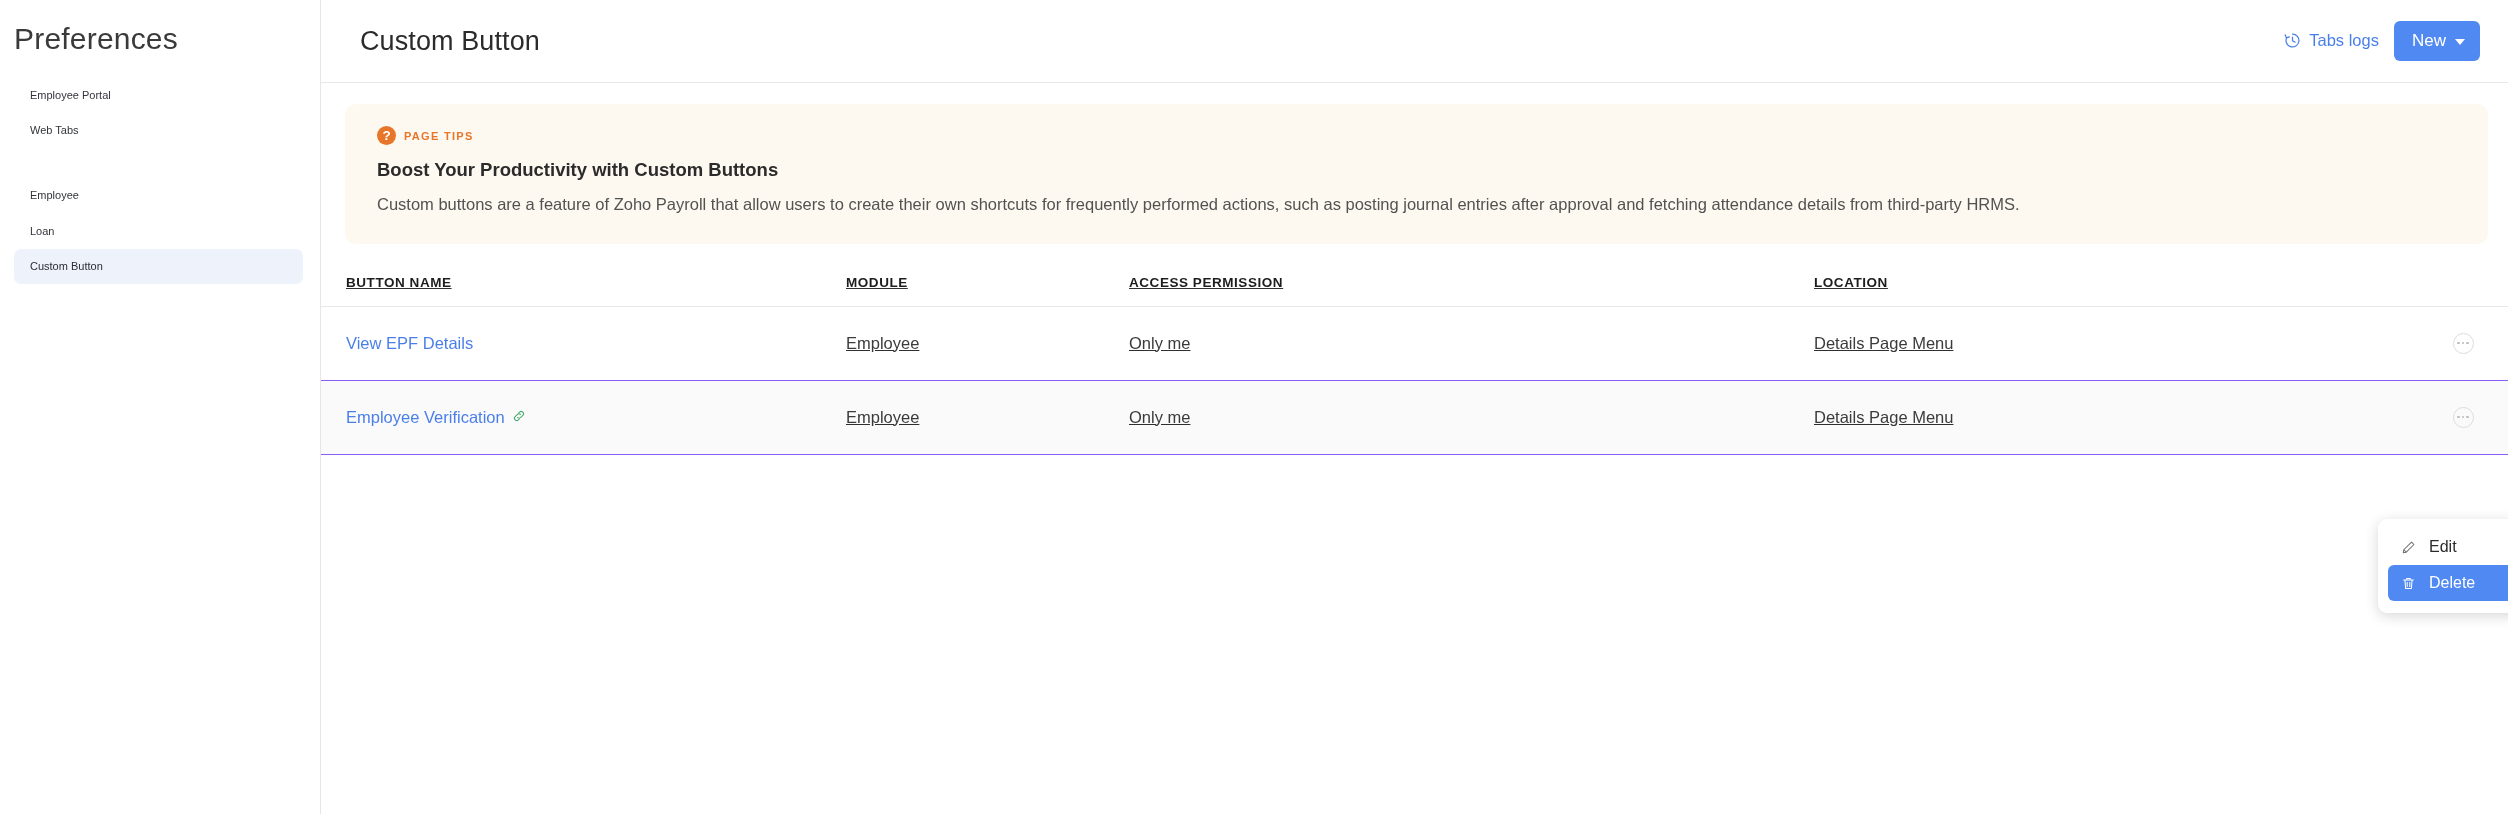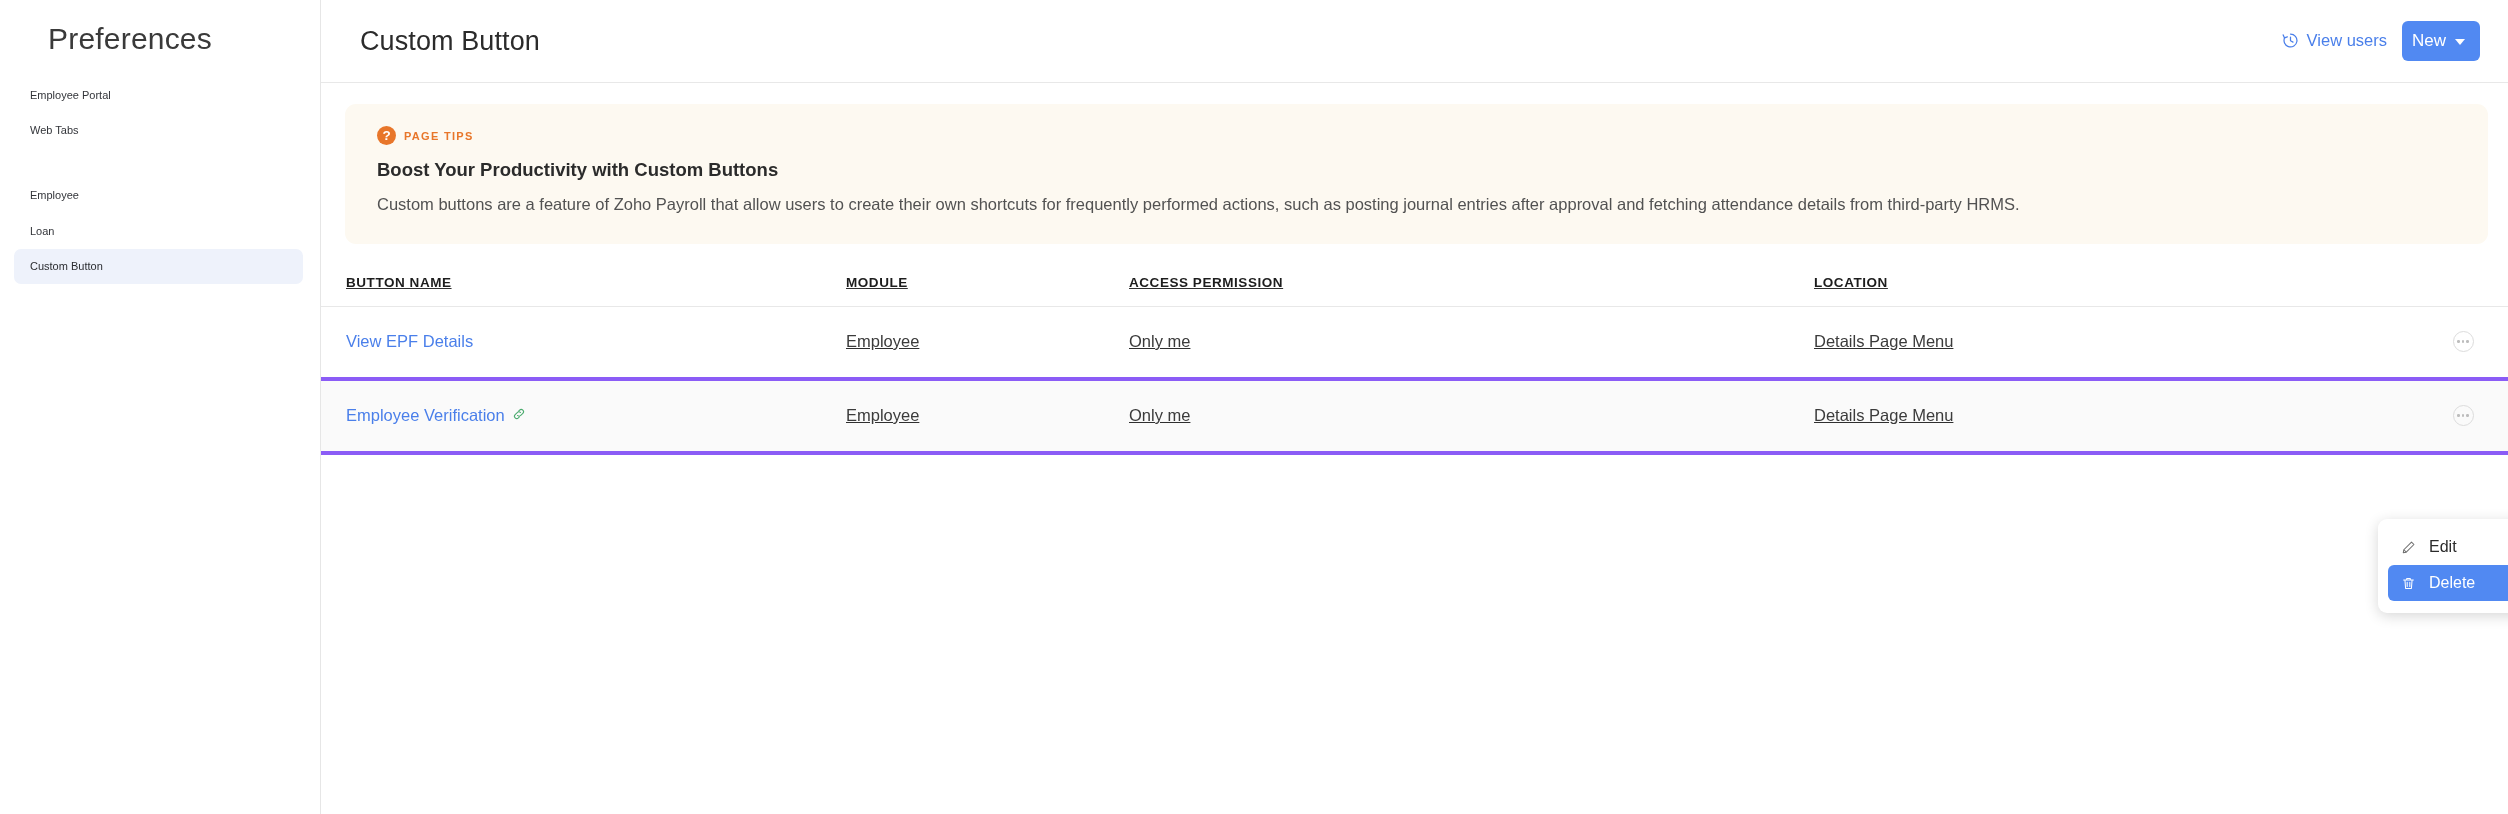--- a/index.html
+++ b/index.html
@@ -36,7 +36,7 @@
     font-size: 30px;
     font-weight: 400;
     color: #3a3a3a;
-    padding: 8px 0 0 48px;
+    padding: 8px 0 0 14px;
     letter-spacing: 0.2px;
   }
   .nav-group { margin-top: 22px; }

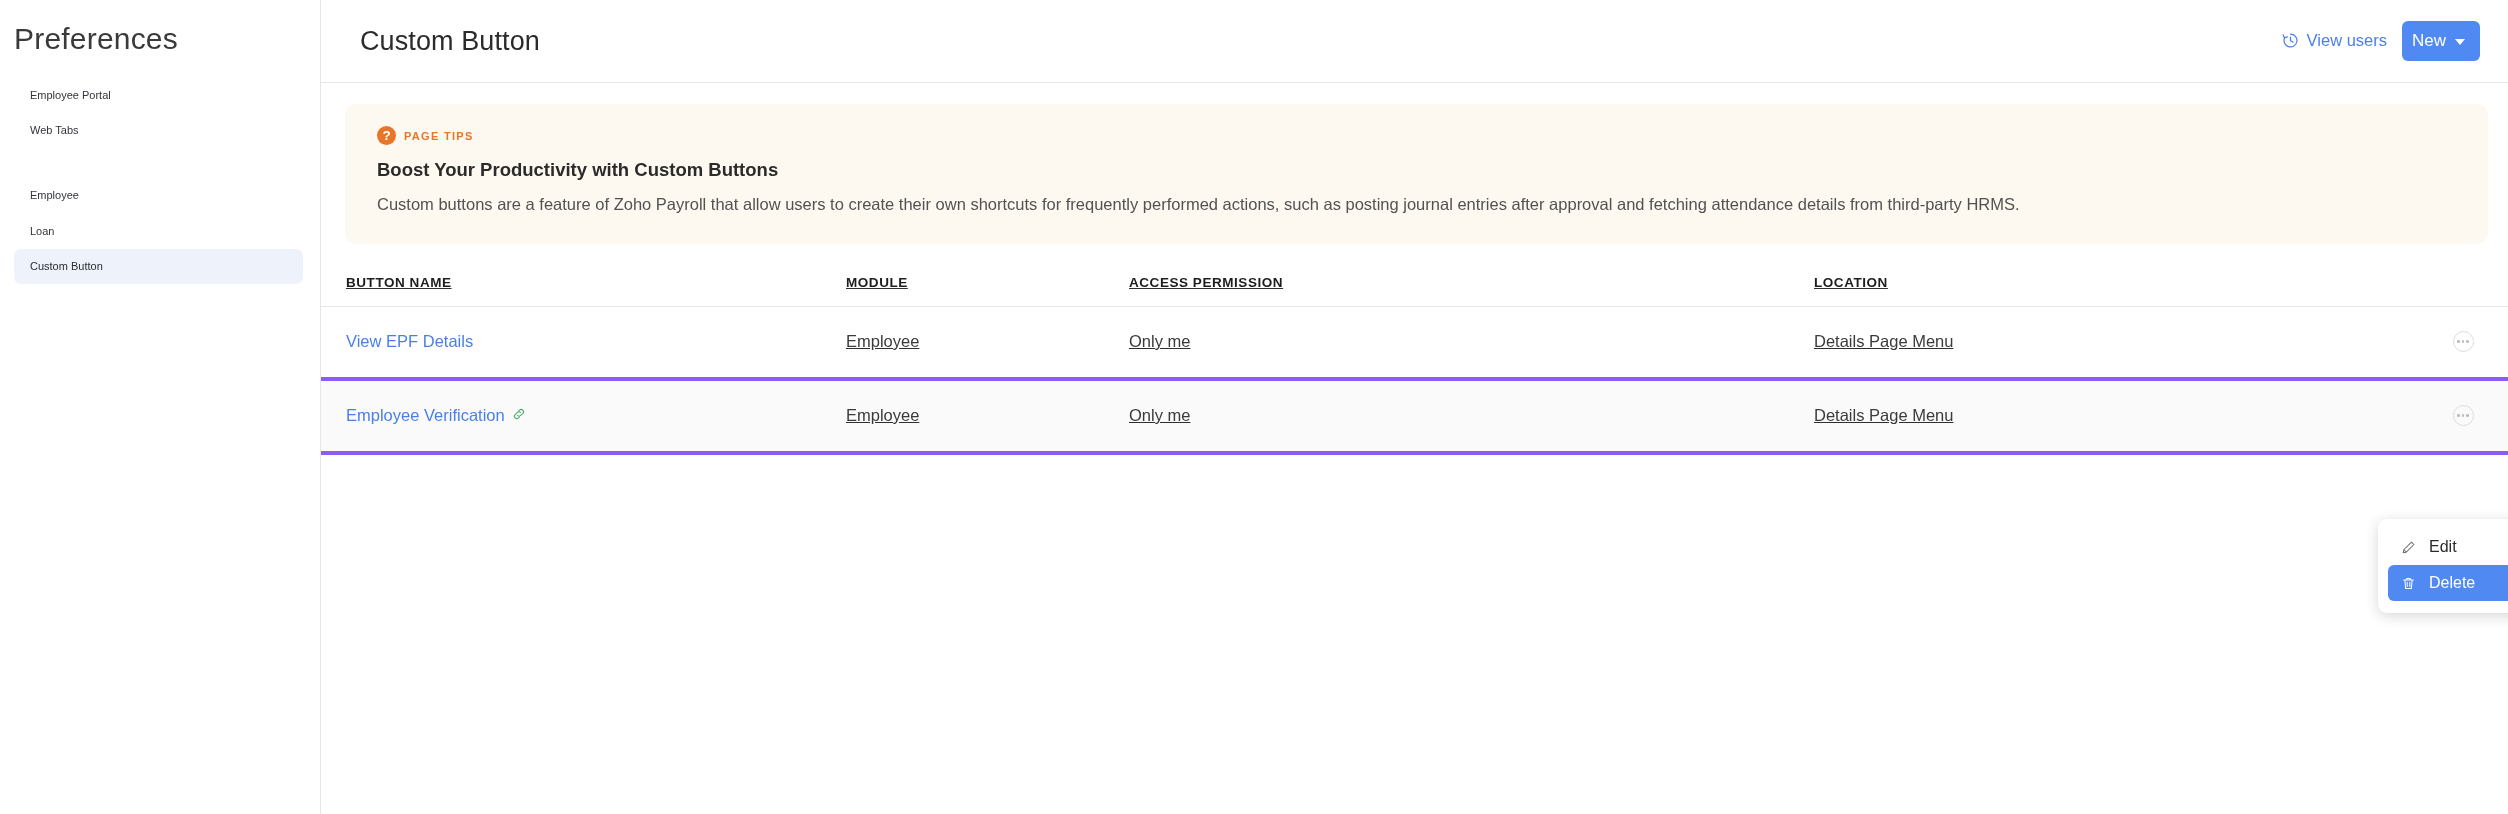--- a/index.html
+++ b/index.html
@@ -285,7 +285,7 @@
               <path d="M10 6.4v3.8l2.6 1.5" stroke="#4a7fea" stroke-width="1.3" fill="none" stroke-linecap="round"></path>
             </svg>
           </span>
-          <span>View users</span>
+          <span>Tabs logs</span>
         </div>
 
         <button class="btn-new">

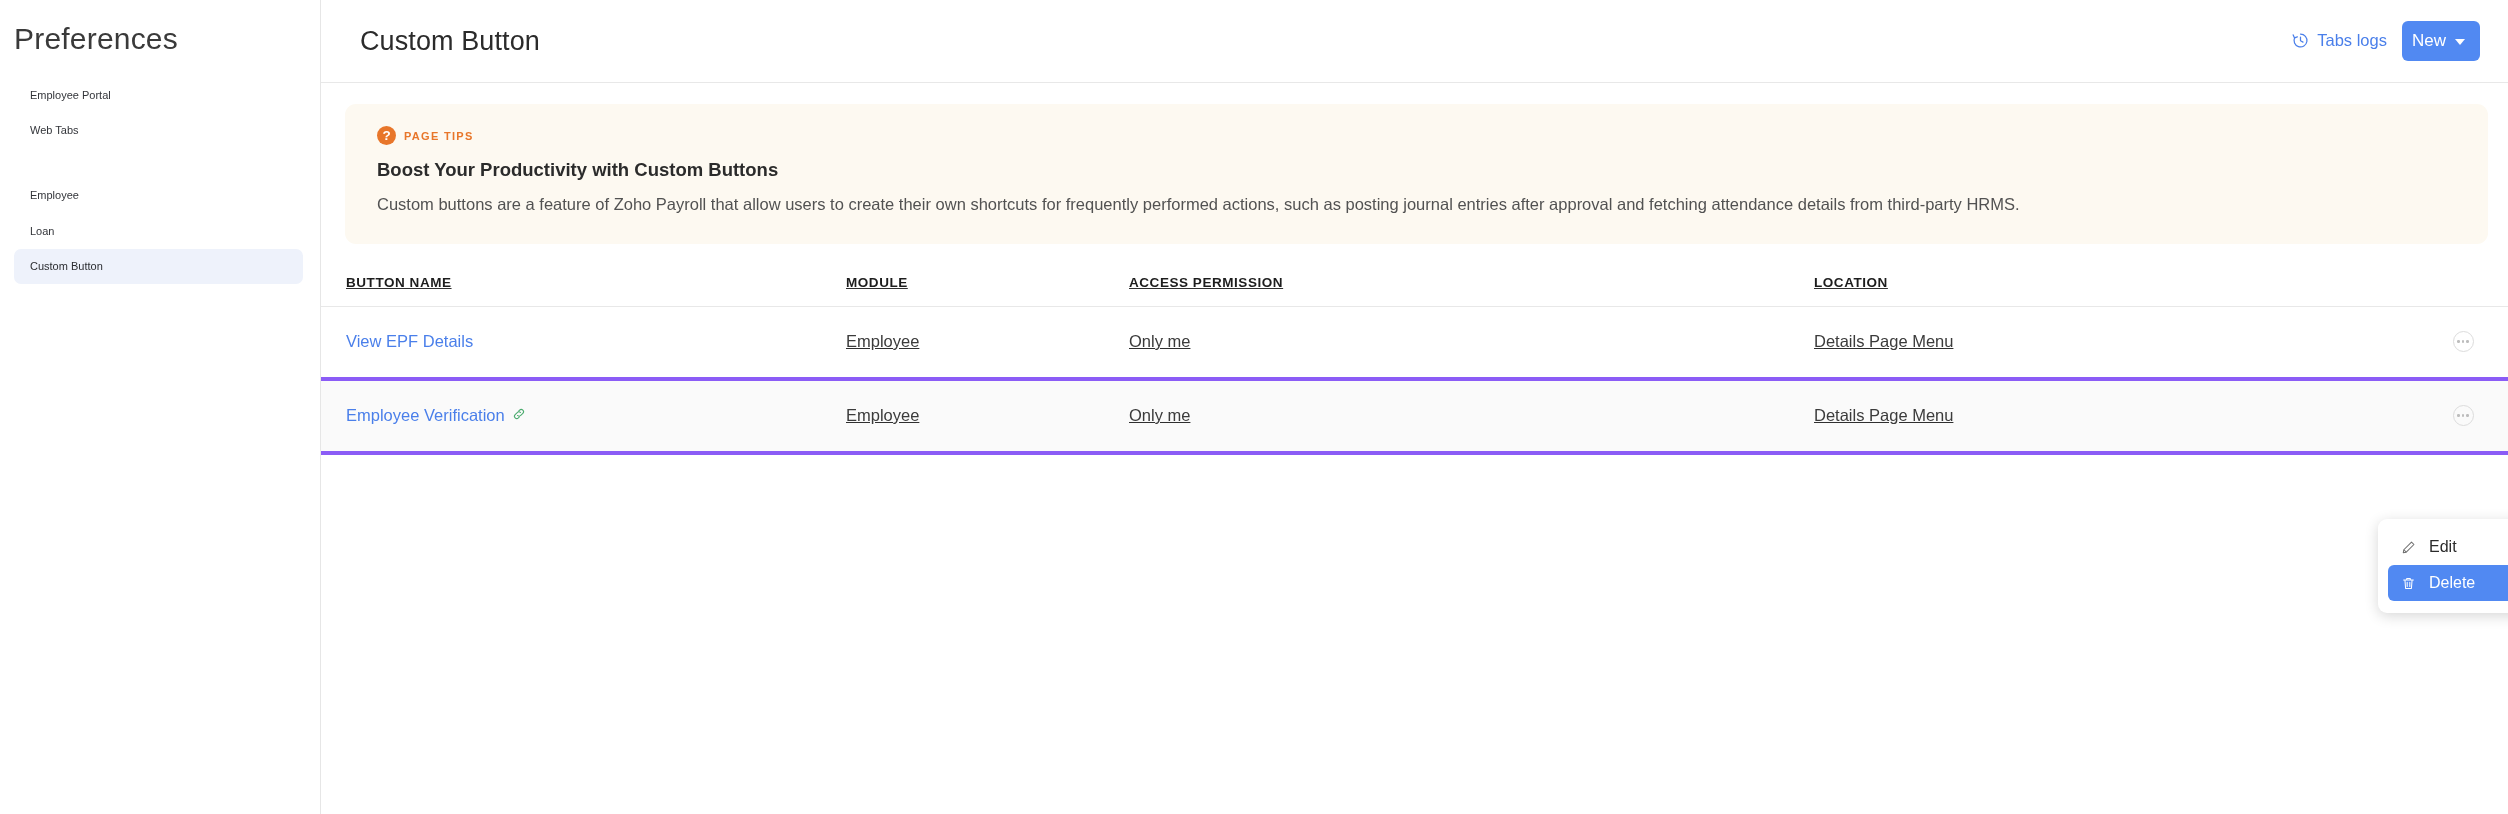--- a/index.html
+++ b/index.html
@@ -103,7 +103,7 @@
     font-size: 17px;
     border: none;
     border-radius: 6px;
-    padding: 10px 15px 10px 10px;
+    padding: 10px 15px 10px 18px;
     cursor: pointer;
     display: inline-flex;
     align-items: center;

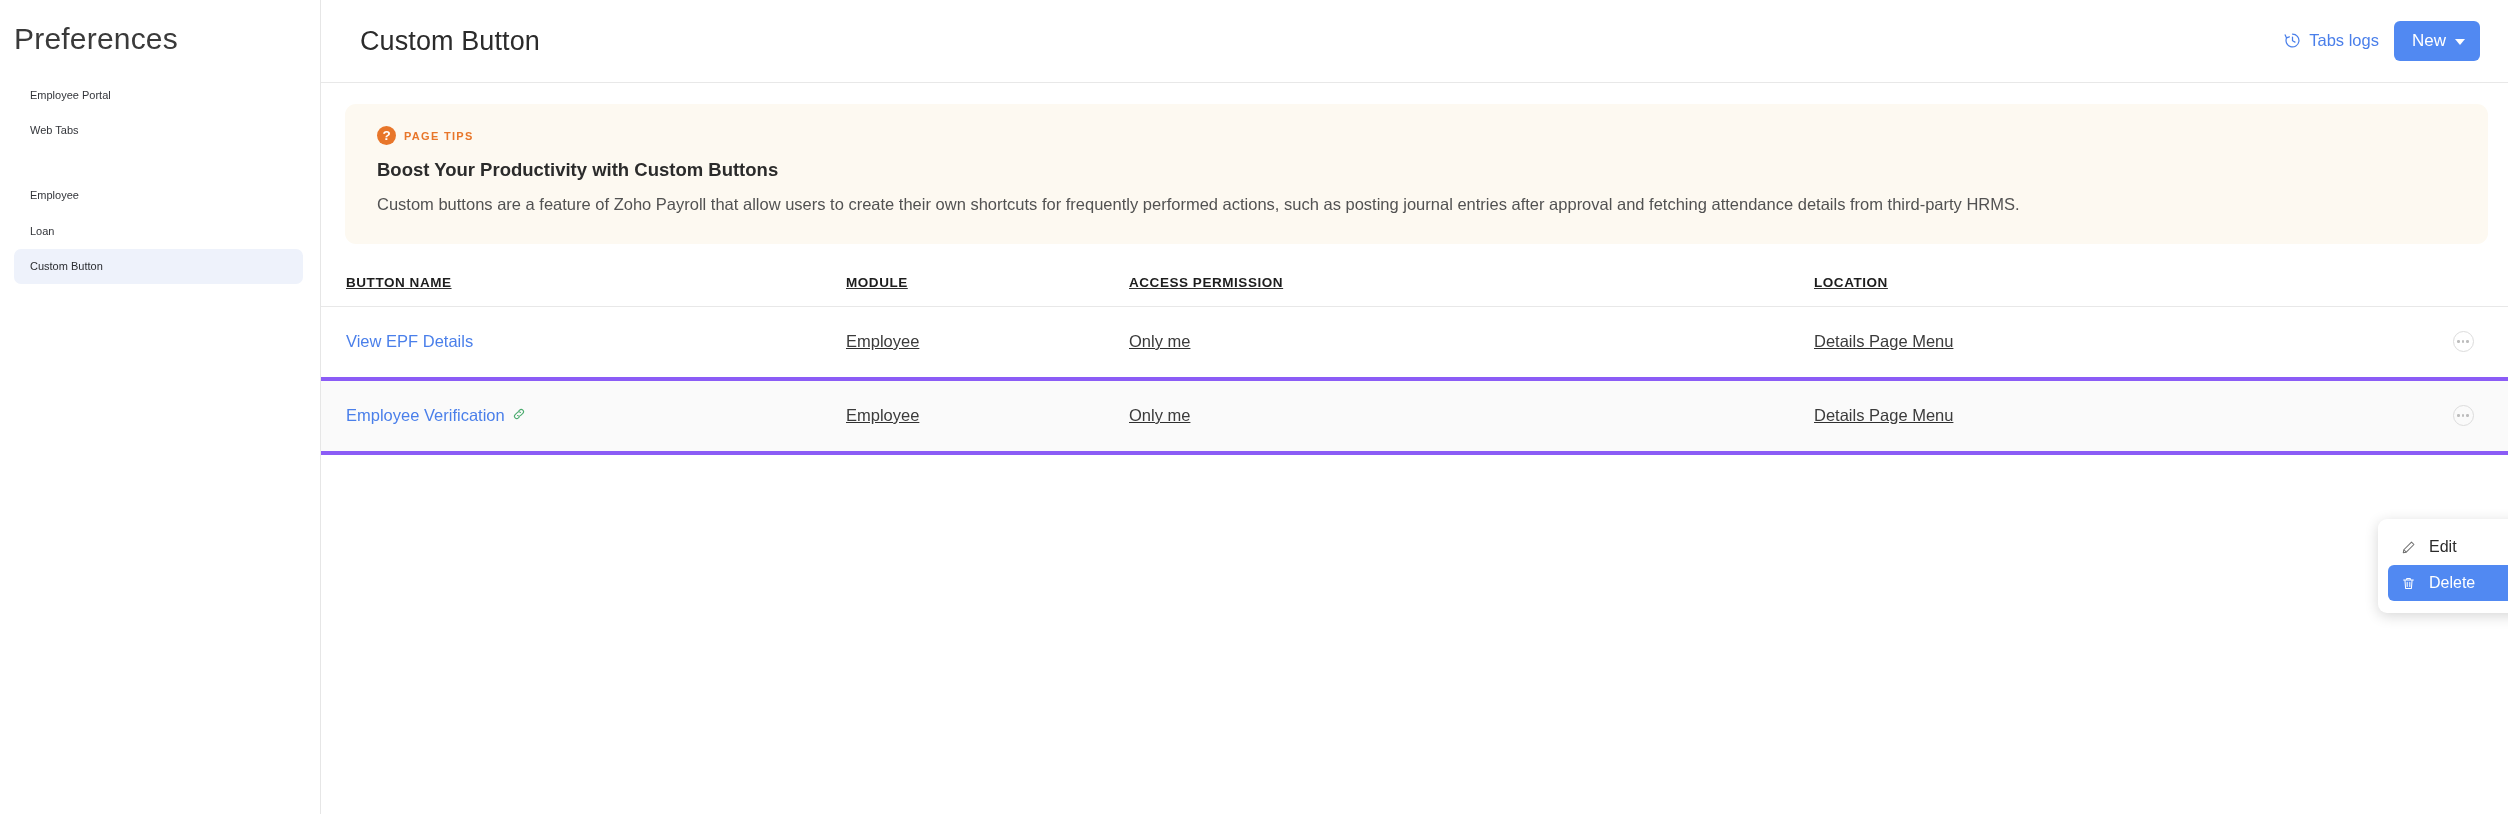--- a/index.html
+++ b/index.html
@@ -181,7 +181,7 @@
   .tr {
     display: flex;
     align-items: center;
-    border-bottom: 4px solid #8b5cf6;
+    border-bottom: 1px solid #8b5cf6;
     height: 74px;
   }
   .tr.alt { background: #fafafa; }

